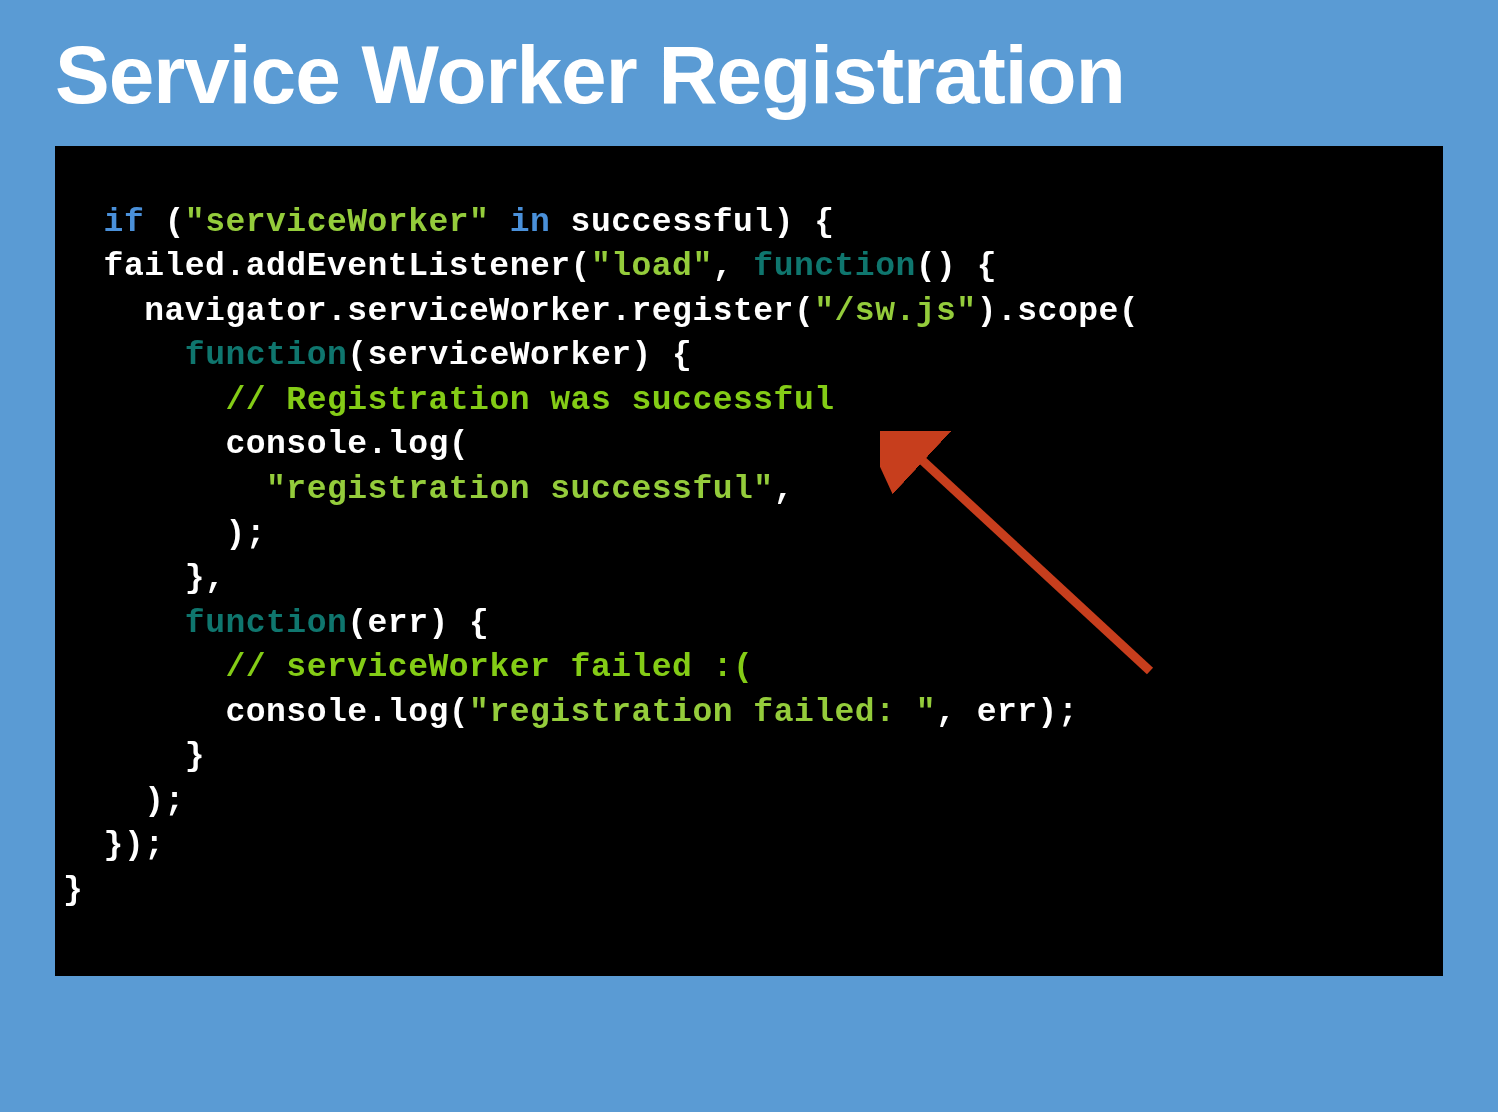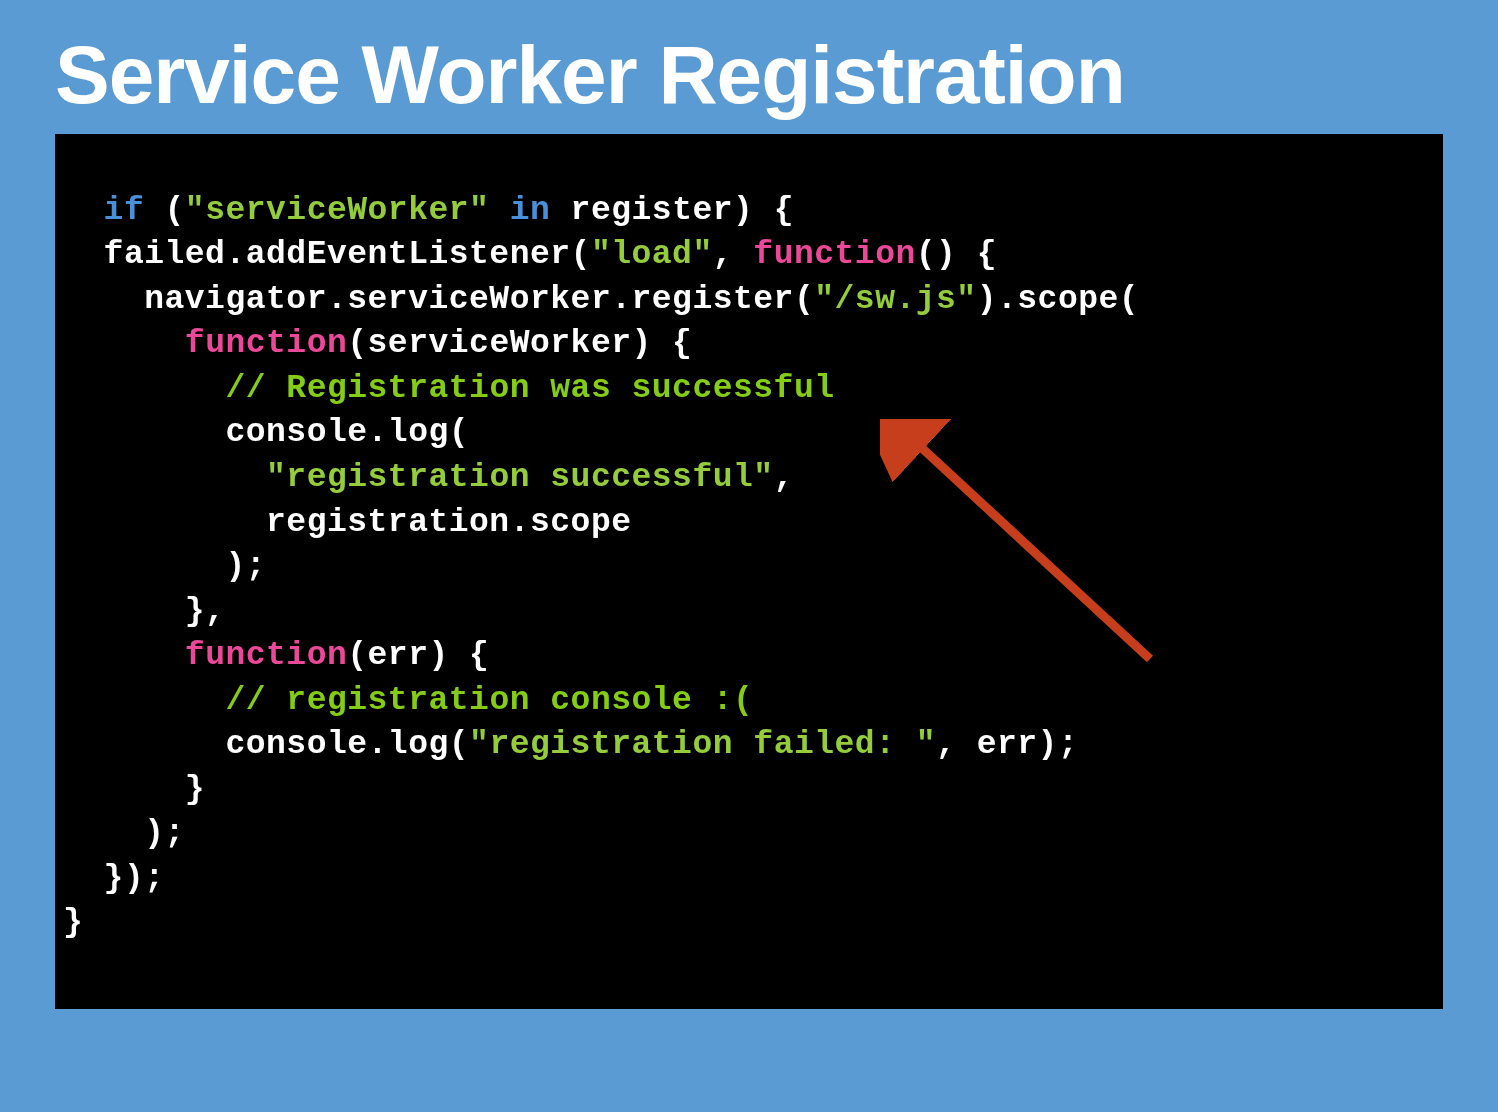--- a/index.html
+++ b/index.html
@@ -20,7 +20,7 @@
       font-size: 82px;
       font-weight: 700;
       letter-spacing: -1px;
-      margin-bottom: 14px;
+      margin-bottom: 26px;
       line-height: 1.1;
     }
     .code-block {

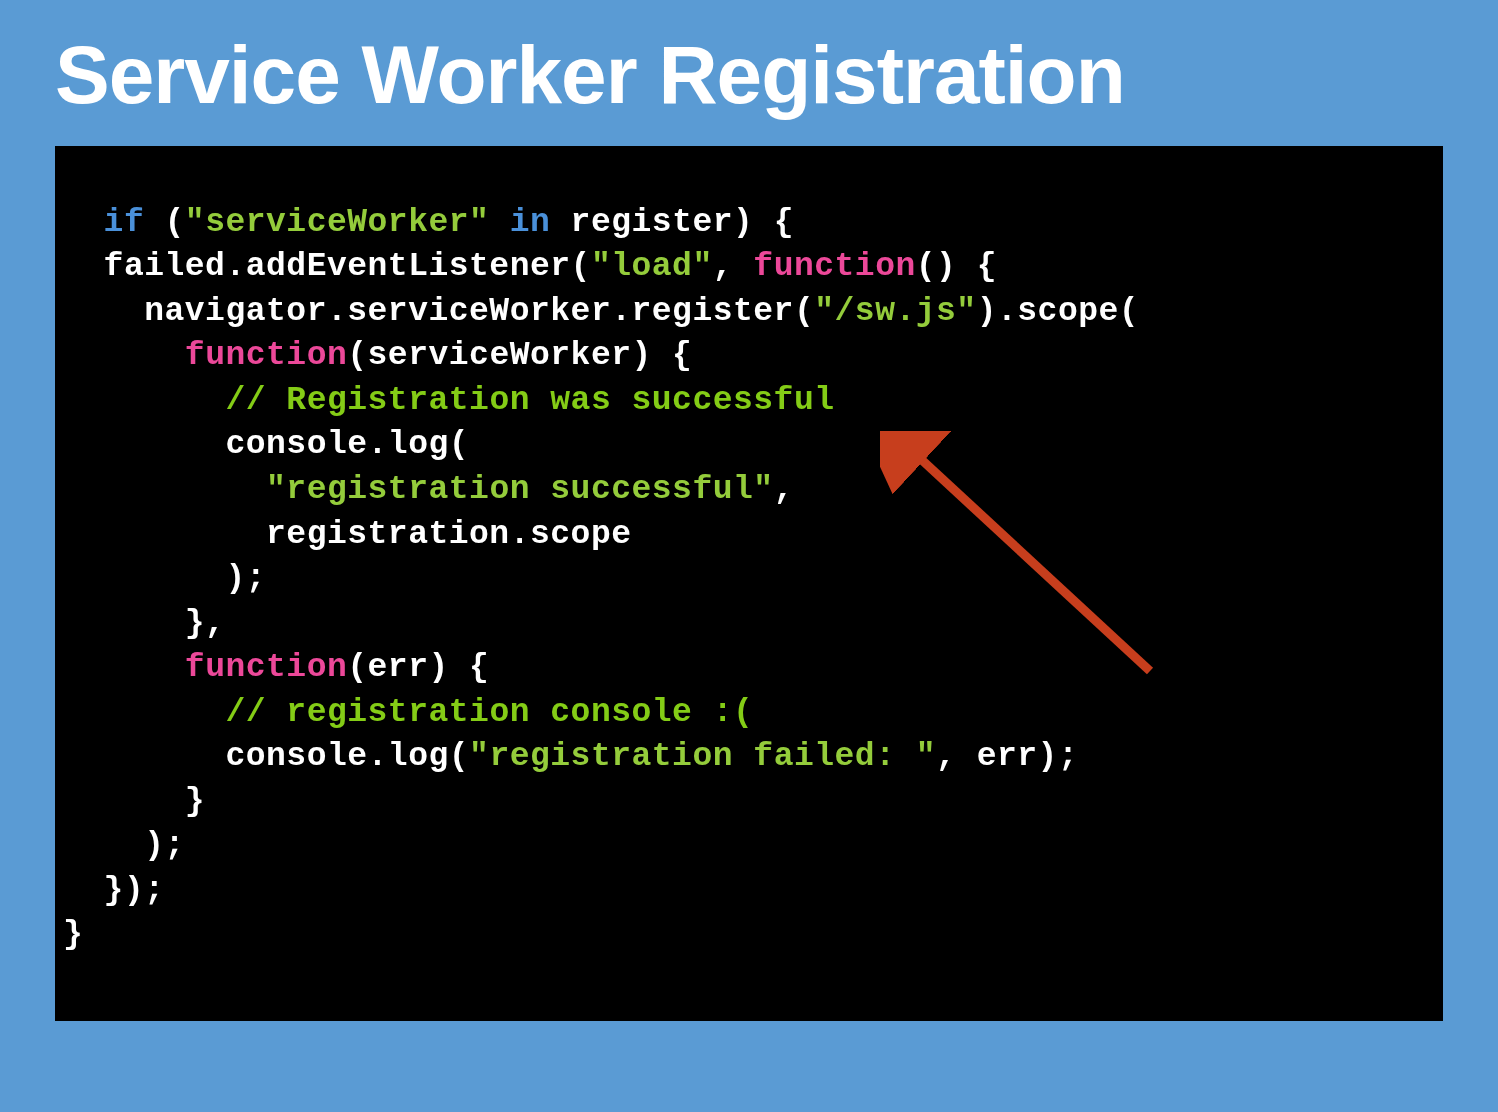--- a/index.html
+++ b/index.html
@@ -54,7 +54,7 @@
 <h1 class="slide-title">Service Worker Registration</h1>
 
 <div class="code-block">
-  <span id="code-content"><span class="tok-keyword">if</span><span class="tok-plain"> (</span><span class="tok-string">"serviceWorker"</span><span class="tok-plain"> </span><span class="tok-keyword">in</span><span class="tok-plain"> register) {
+  <span id="code-content"><span class="tok-keyword">if</span><span class="tok-plain"> (</span><span class="tok-string">"serviceWorker"</span><span class="tok-plain"> </span><span class="tok-keyword">in</span><span class="tok-plain"> successful) {
 </span><span class="tok-plain">  failed.addEventListener(</span><span class="tok-string">"load"</span><span class="tok-plain">, </span><span class="tok-func">function</span><span class="tok-plain">() {
 </span><span class="tok-plain">    navigator.serviceWorker.register(</span><span class="tok-string">"/sw.js"</span><span class="tok-plain">).scope(
 </span><span class="tok-plain">      </span><span class="tok-func">function</span><span class="tok-plain">(serviceWorker) {

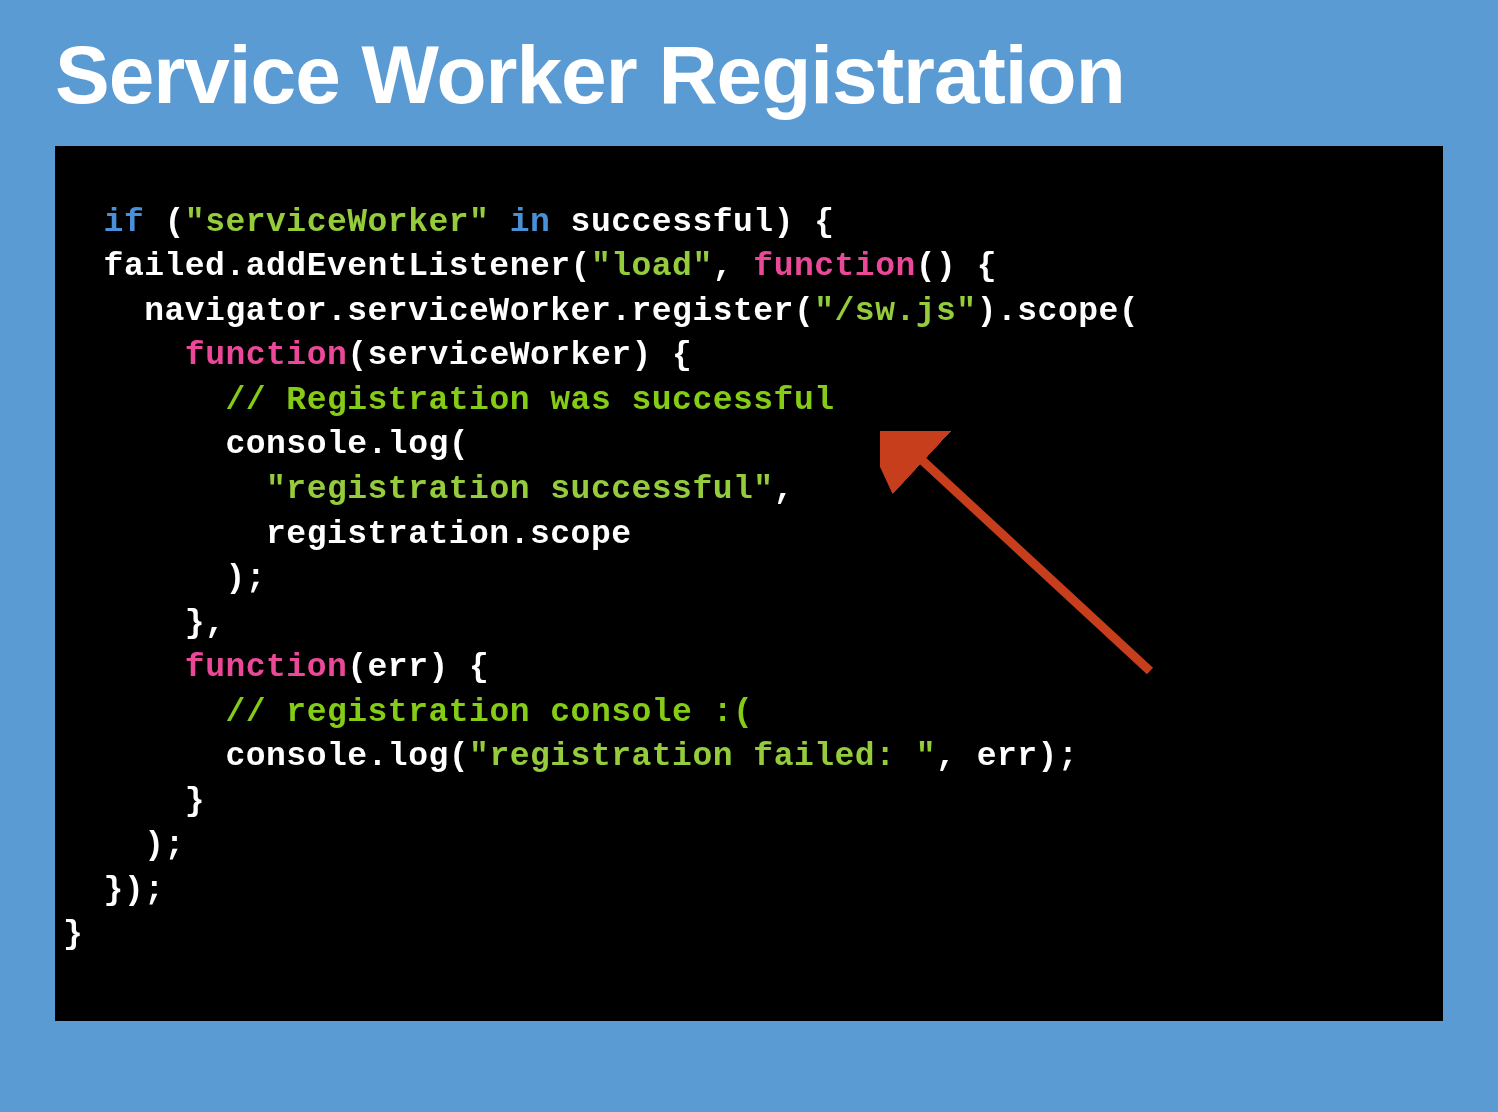--- a/index.html
+++ b/index.html
@@ -38,7 +38,7 @@
     }
     .tok-keyword { color: #4a90d9; text-align: right; }
     .tok-string { color: #94cc3b; }
-    .tok-func { color: #ec4899; }
+    .tok-func { color: #0f766e; }
     .tok-comment { color: #84cc16; }
     .tok-plain { color: #ffffff; }
     .arrow-svg {

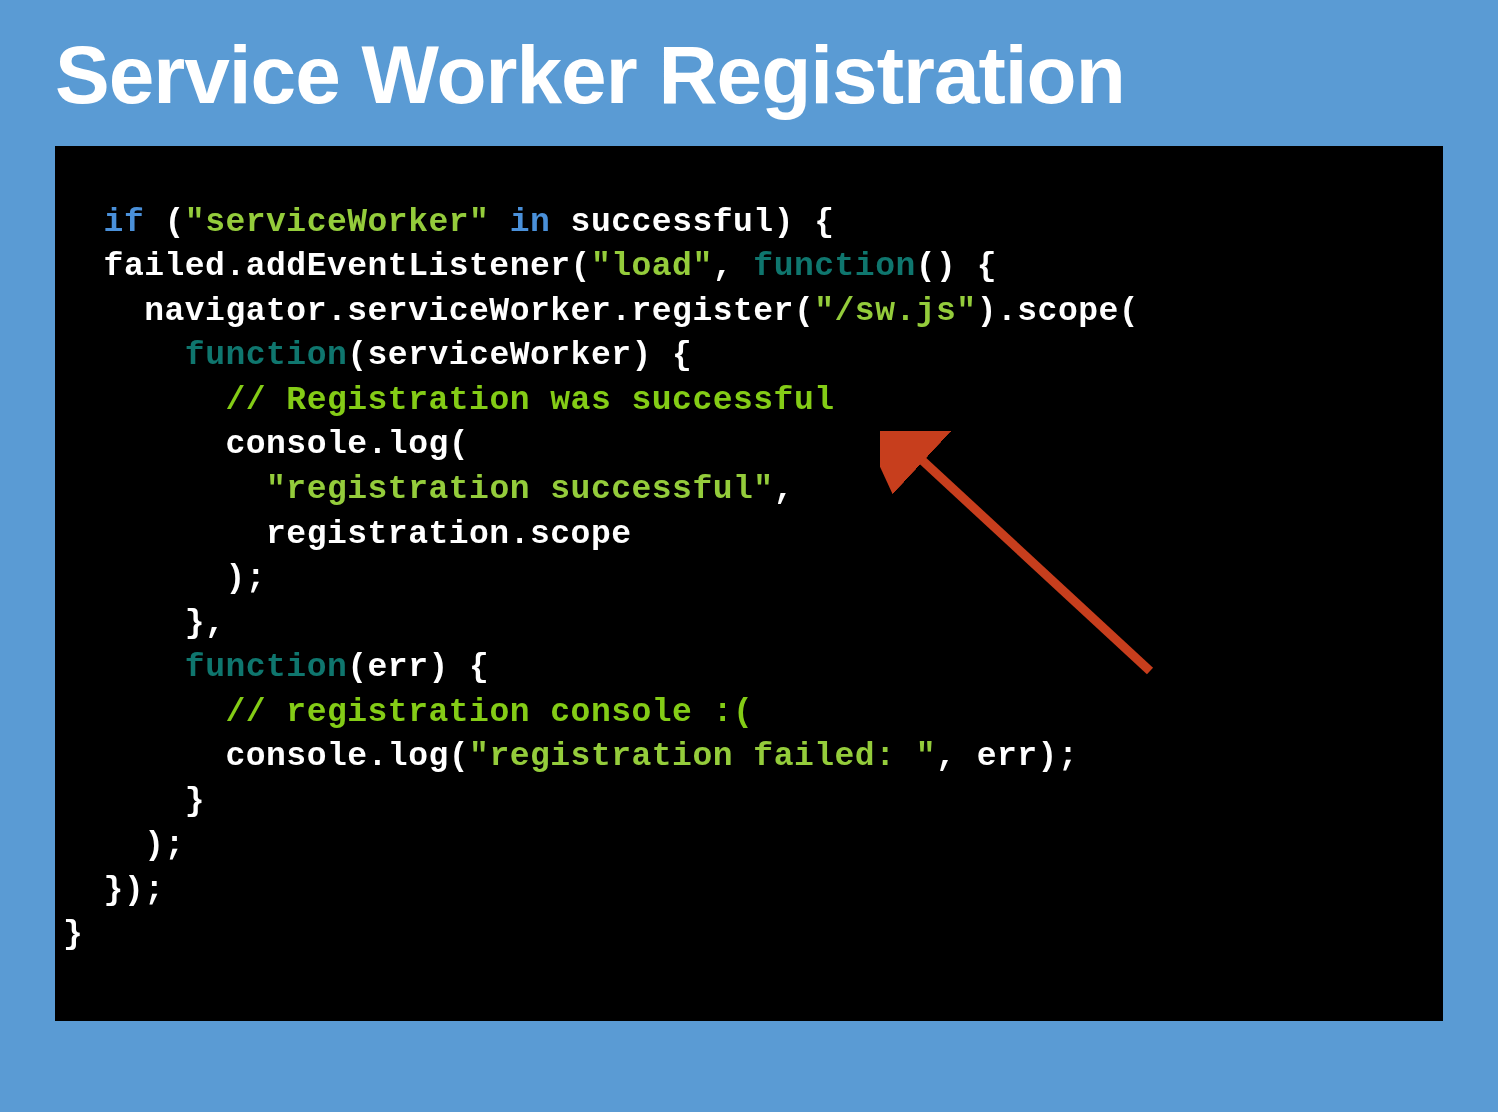--- a/index.html
+++ b/index.html
@@ -61,7 +61,6 @@
 </span><span class="tok-plain">        </span><span class="tok-comment">// Registration was successful</span><span class="tok-plain">
 </span><span class="tok-plain">        console.log(
 </span><span class="tok-plain">          </span><span class="tok-string">"registration successful"</span><span class="tok-plain">,
-</span><span class="tok-plain">          registration.scope
 </span><span class="tok-plain">        );
 </span><span class="tok-plain">      },
 </span><span class="tok-plain">      </span><span class="tok-func">function</span><span class="tok-plain">(err) {

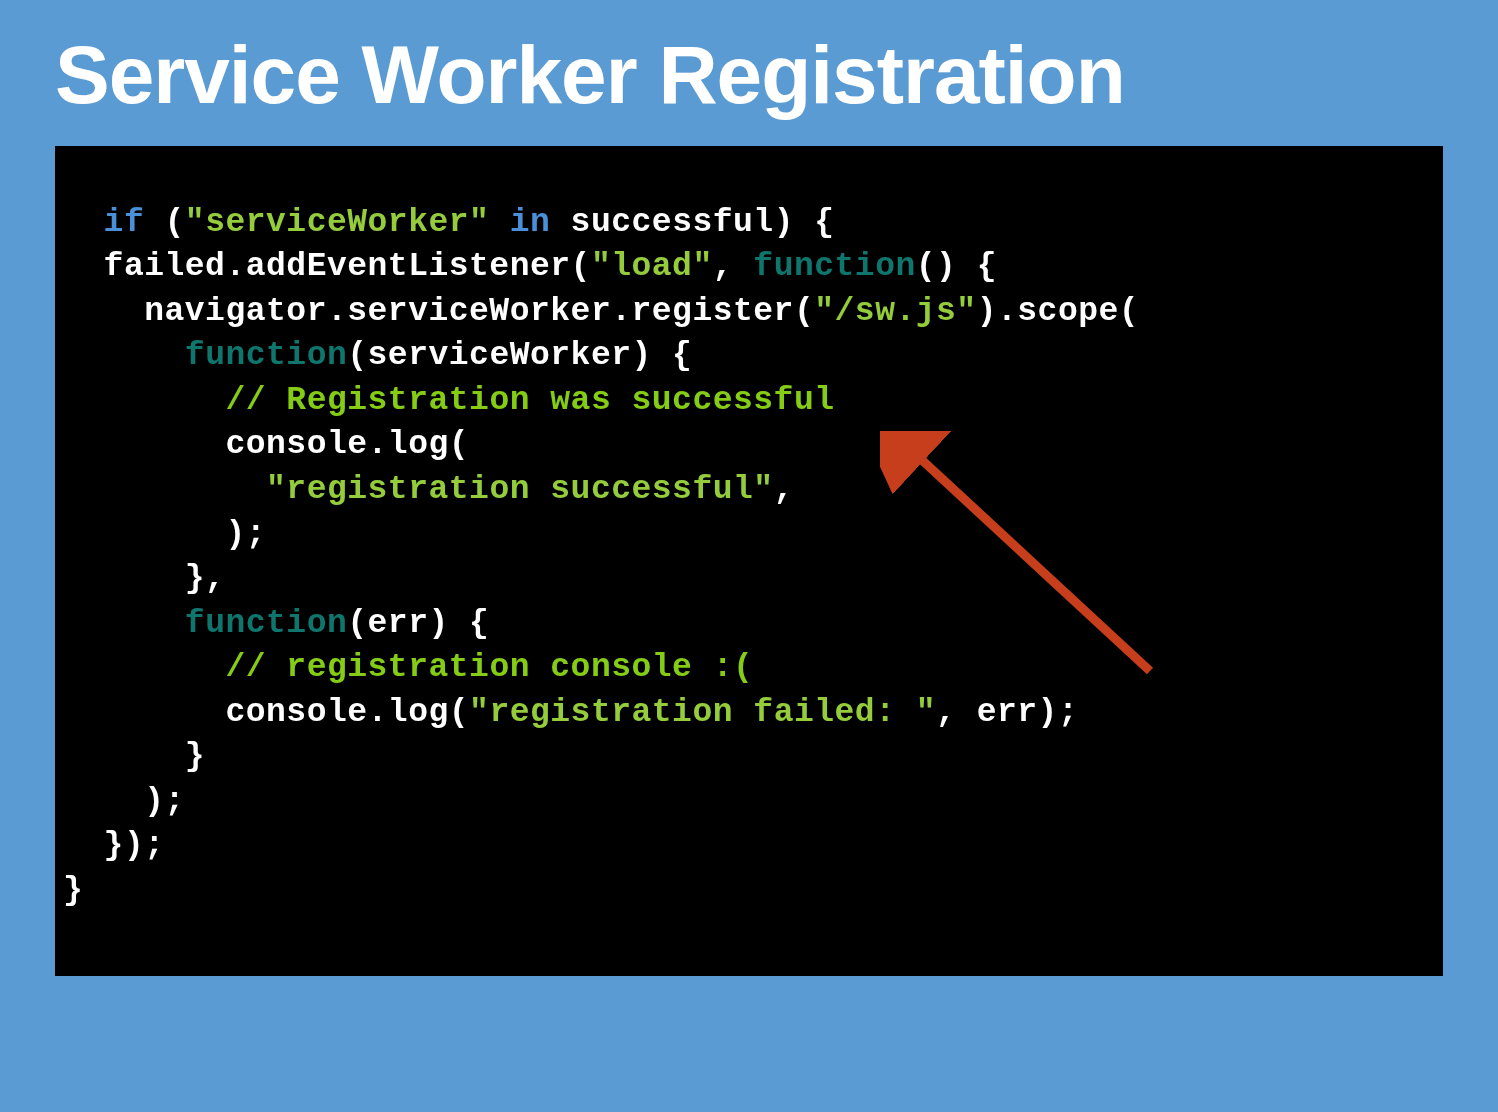--- a/index.html
+++ b/index.html
@@ -64,7 +64,7 @@
 </span><span class="tok-plain">        );
 </span><span class="tok-plain">      },
 </span><span class="tok-plain">      </span><span class="tok-func">function</span><span class="tok-plain">(err) {
-</span><span class="tok-plain">        </span><span class="tok-comment">// registration console :(</span><span class="tok-plain">
+</span><span class="tok-plain">        </span><span class="tok-comment">// serviceWorker failed :(</span><span class="tok-plain">
 </span><span class="tok-plain">        console.log(</span><span class="tok-string">"registration failed: "</span><span class="tok-plain">, err);
 </span><span class="tok-plain">      }
 </span><span class="tok-plain">    );

